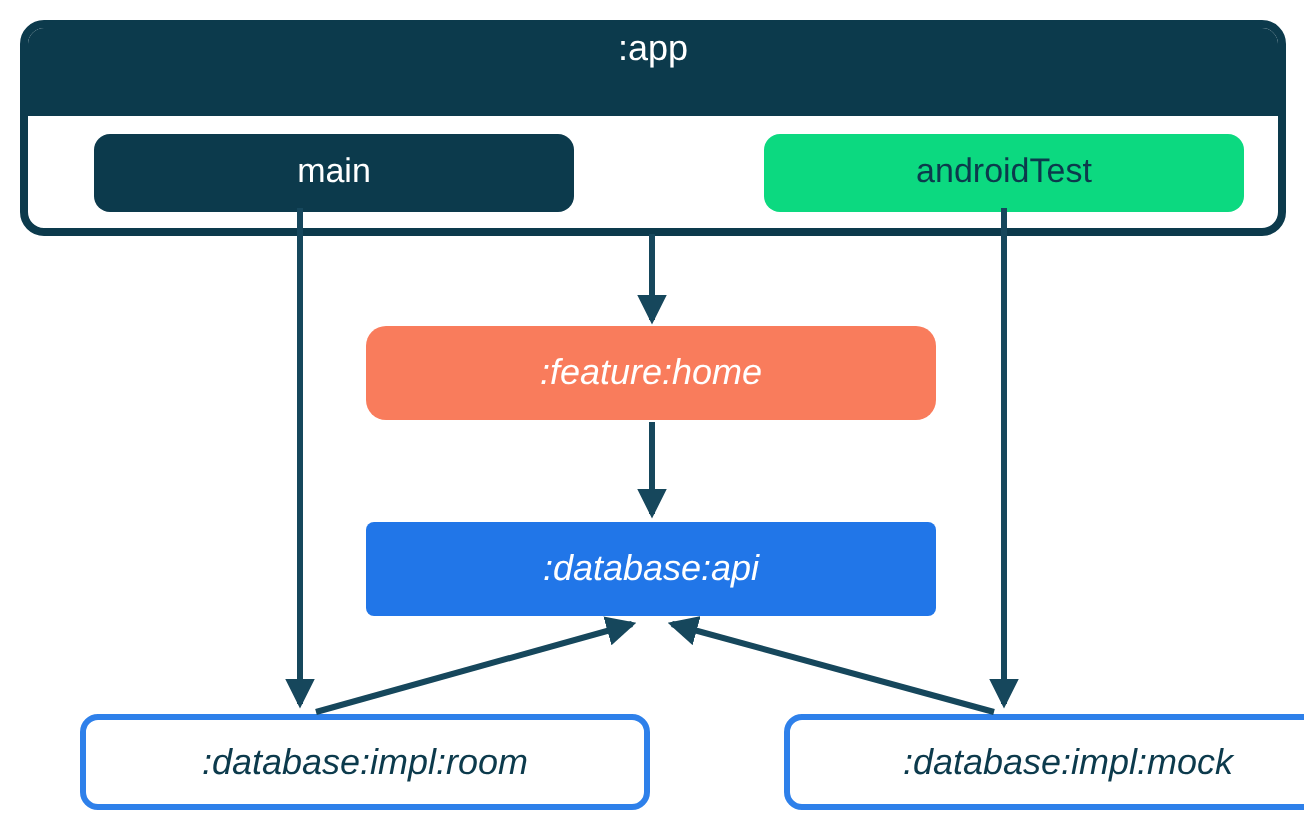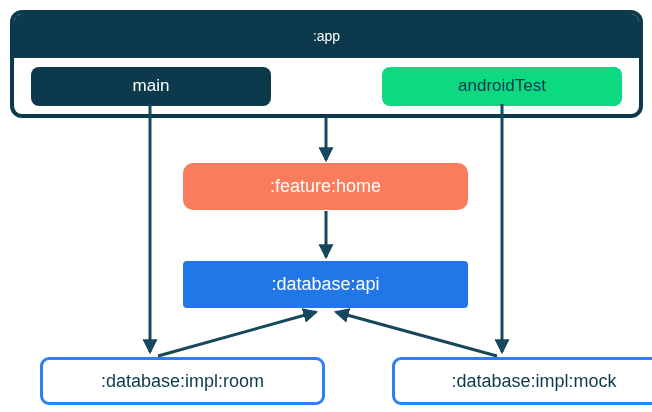--- a/index.html
+++ b/index.html
@@ -37,10 +37,10 @@
     height:44px;
     background:var(--navy);
     display:flex;
-    align-items:center;
+    align-items:flex-start;
     justify-content:center;
     color:#ffffff;
-    font-size:14px;
+    font-size:18px;
   }
   .app-body{
     height:56px;

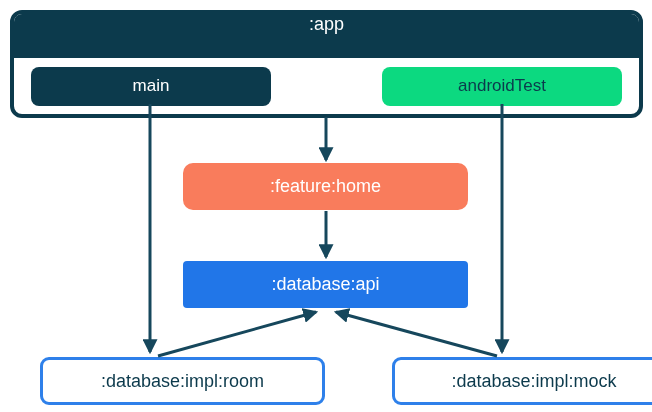--- a/index.html
+++ b/index.html
@@ -48,6 +48,7 @@
     align-items:center;
     justify-content:space-between;
     padding:0 17px;
+    margin-left:16px;
   }
   .src-box{
     width:240px;

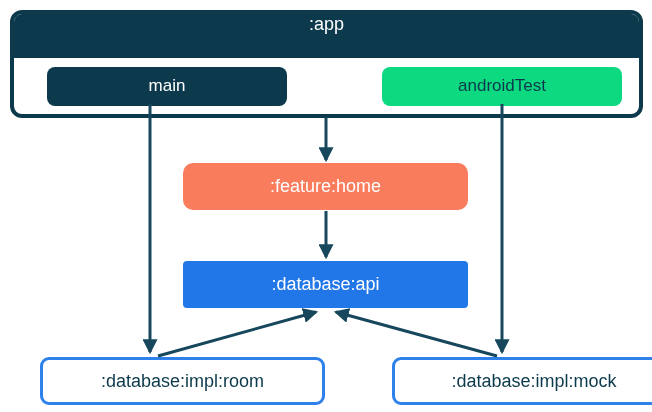--- a/index.html
+++ b/index.html
@@ -74,6 +74,7 @@
     align-items:center;
     justify-content:center;
     font-size:18px;
+    font-style:italic;
   }
   .feature-home{
     left:183px; top:163px;

